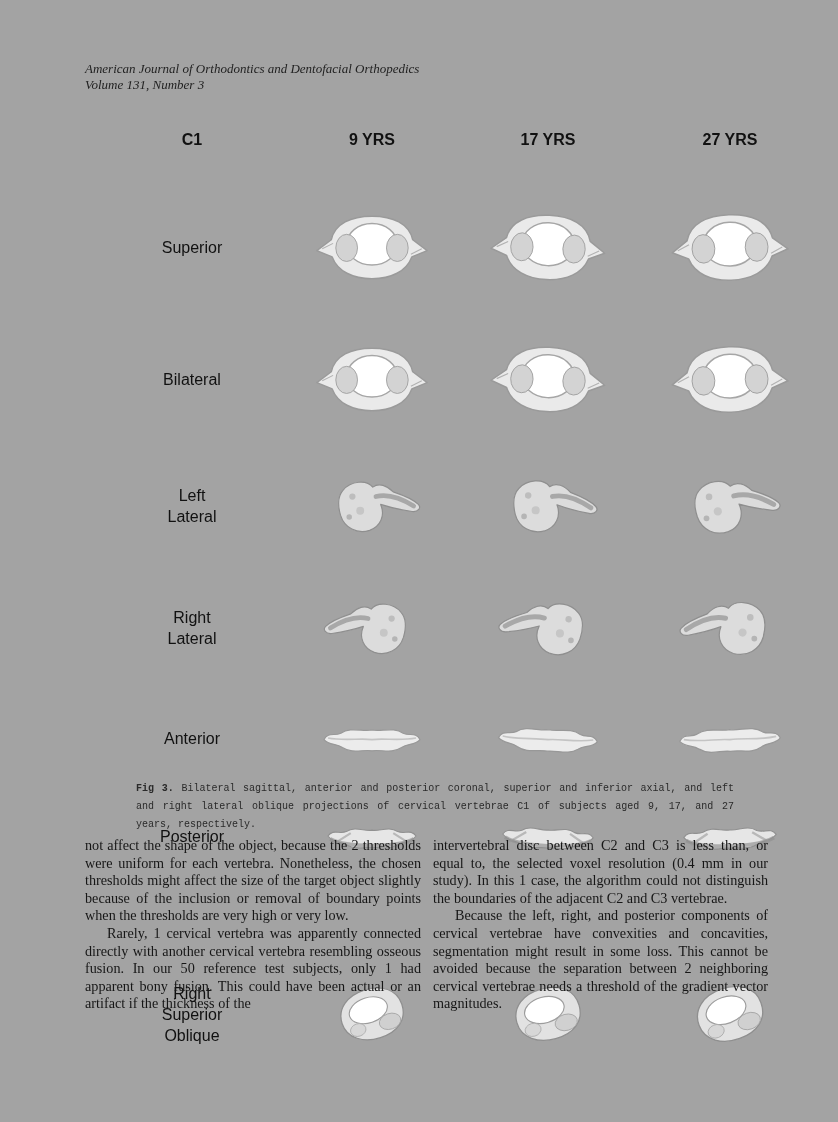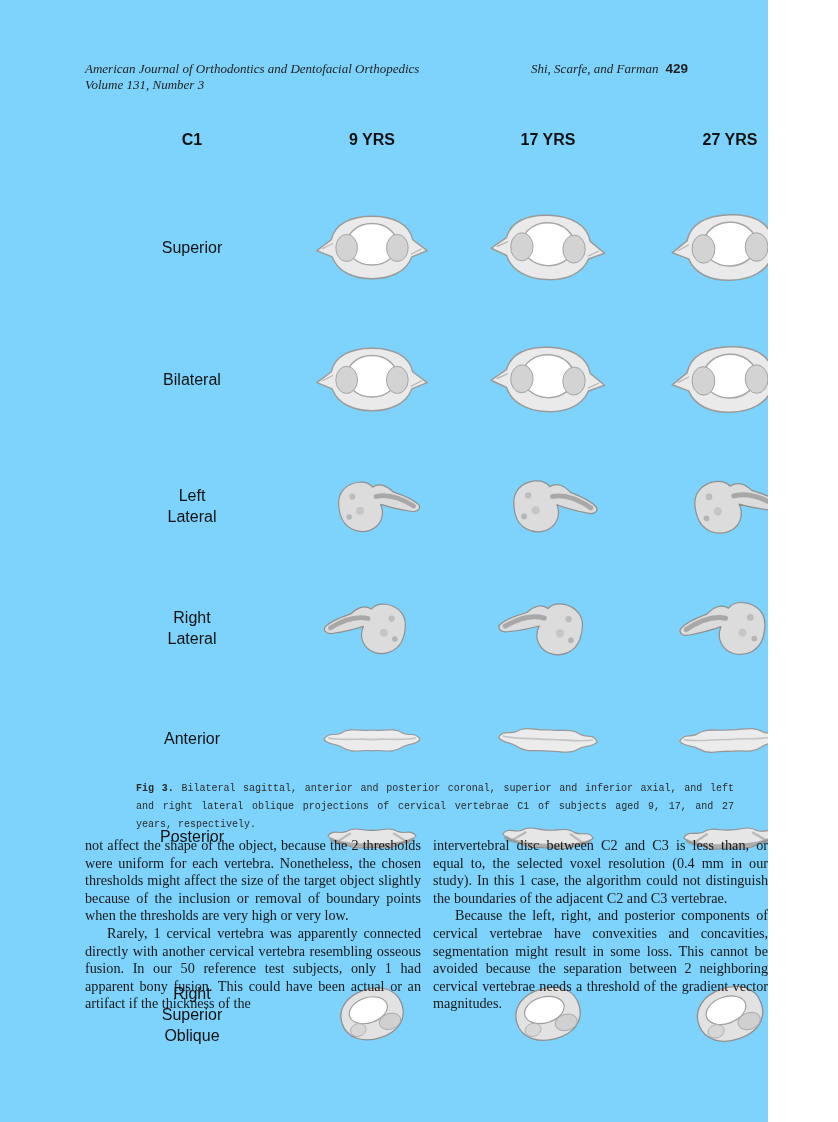--- a/index.html
+++ b/index.html
@@ -5,7 +5,7 @@
   * { margin:0; padding:0; box-sizing:border-box; }
   html,body { background:#ffffff; }
   .page {
-    position:relative; width:768px; height:1122px; background:#7dd3fc;
+    position:relative; width:838px; height:1122px; background:#a3a3a3;
     font-family:"Liberation Serif", serif; color:#1c1c1c; overflow:hidden;
   }
 

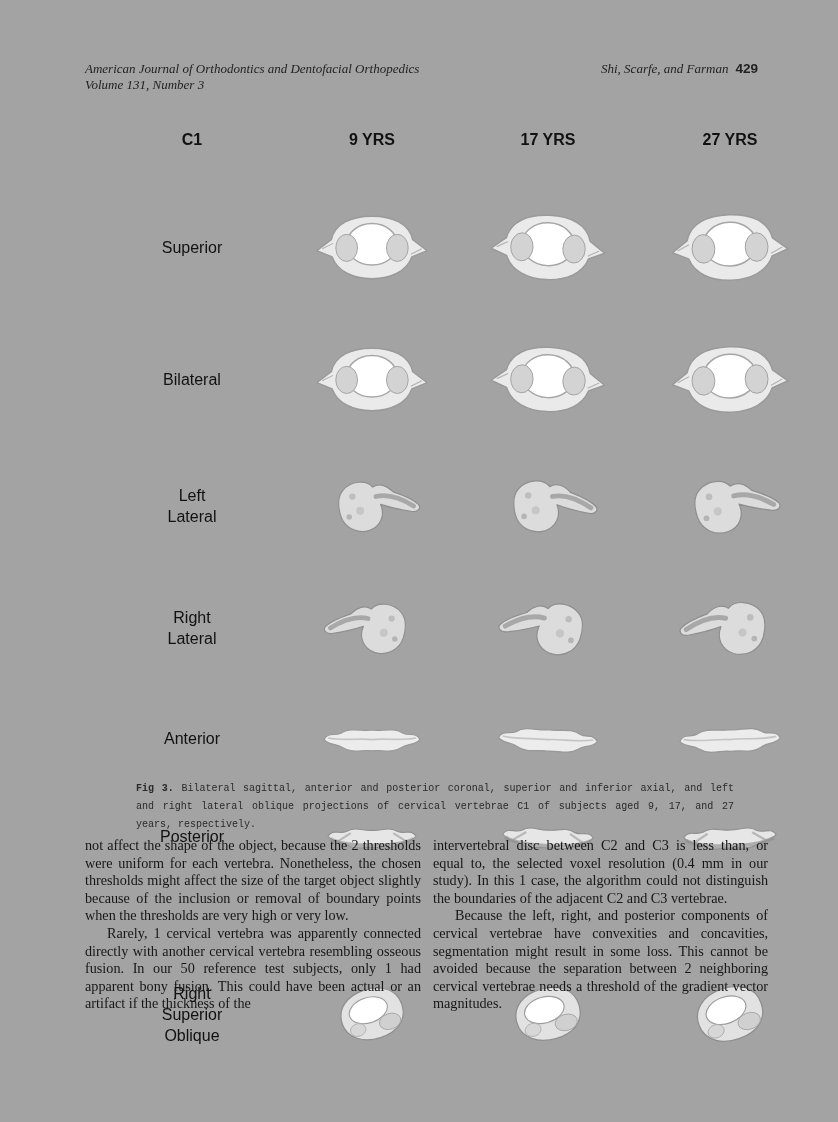--- a/index.html
+++ b/index.html
@@ -126,9 +126,6 @@
     <div>American Journal of Orthodontics and Dentofacial Orthopedics</div>
     <div>Volume 131, Number 3</div>
   </div>
-  <div class="run-head-right">
-    <span class="authors">Shi, Scarfe, and Farman</span><span class="pagenum">429</span>
-  </div>
 
   <div class="fig-grid">
     <div class="fig-corner r-head">C1</div>

